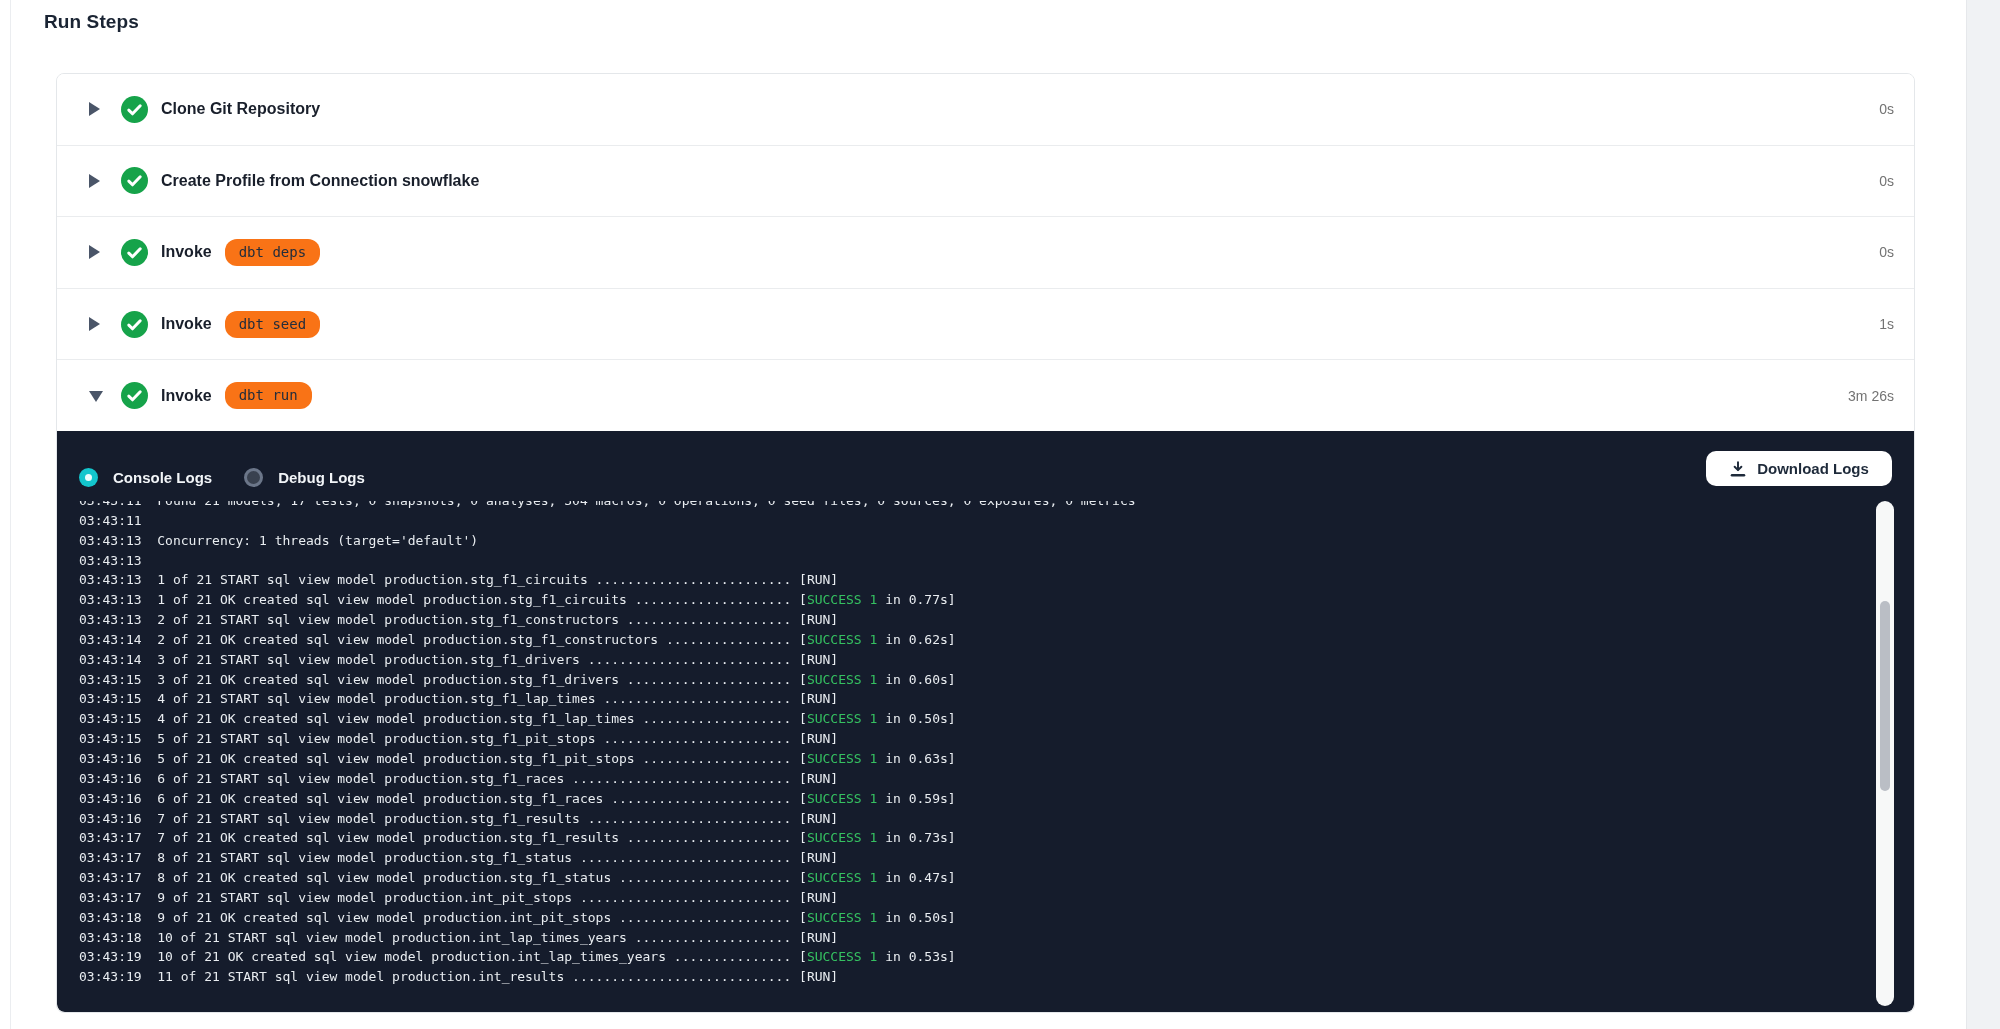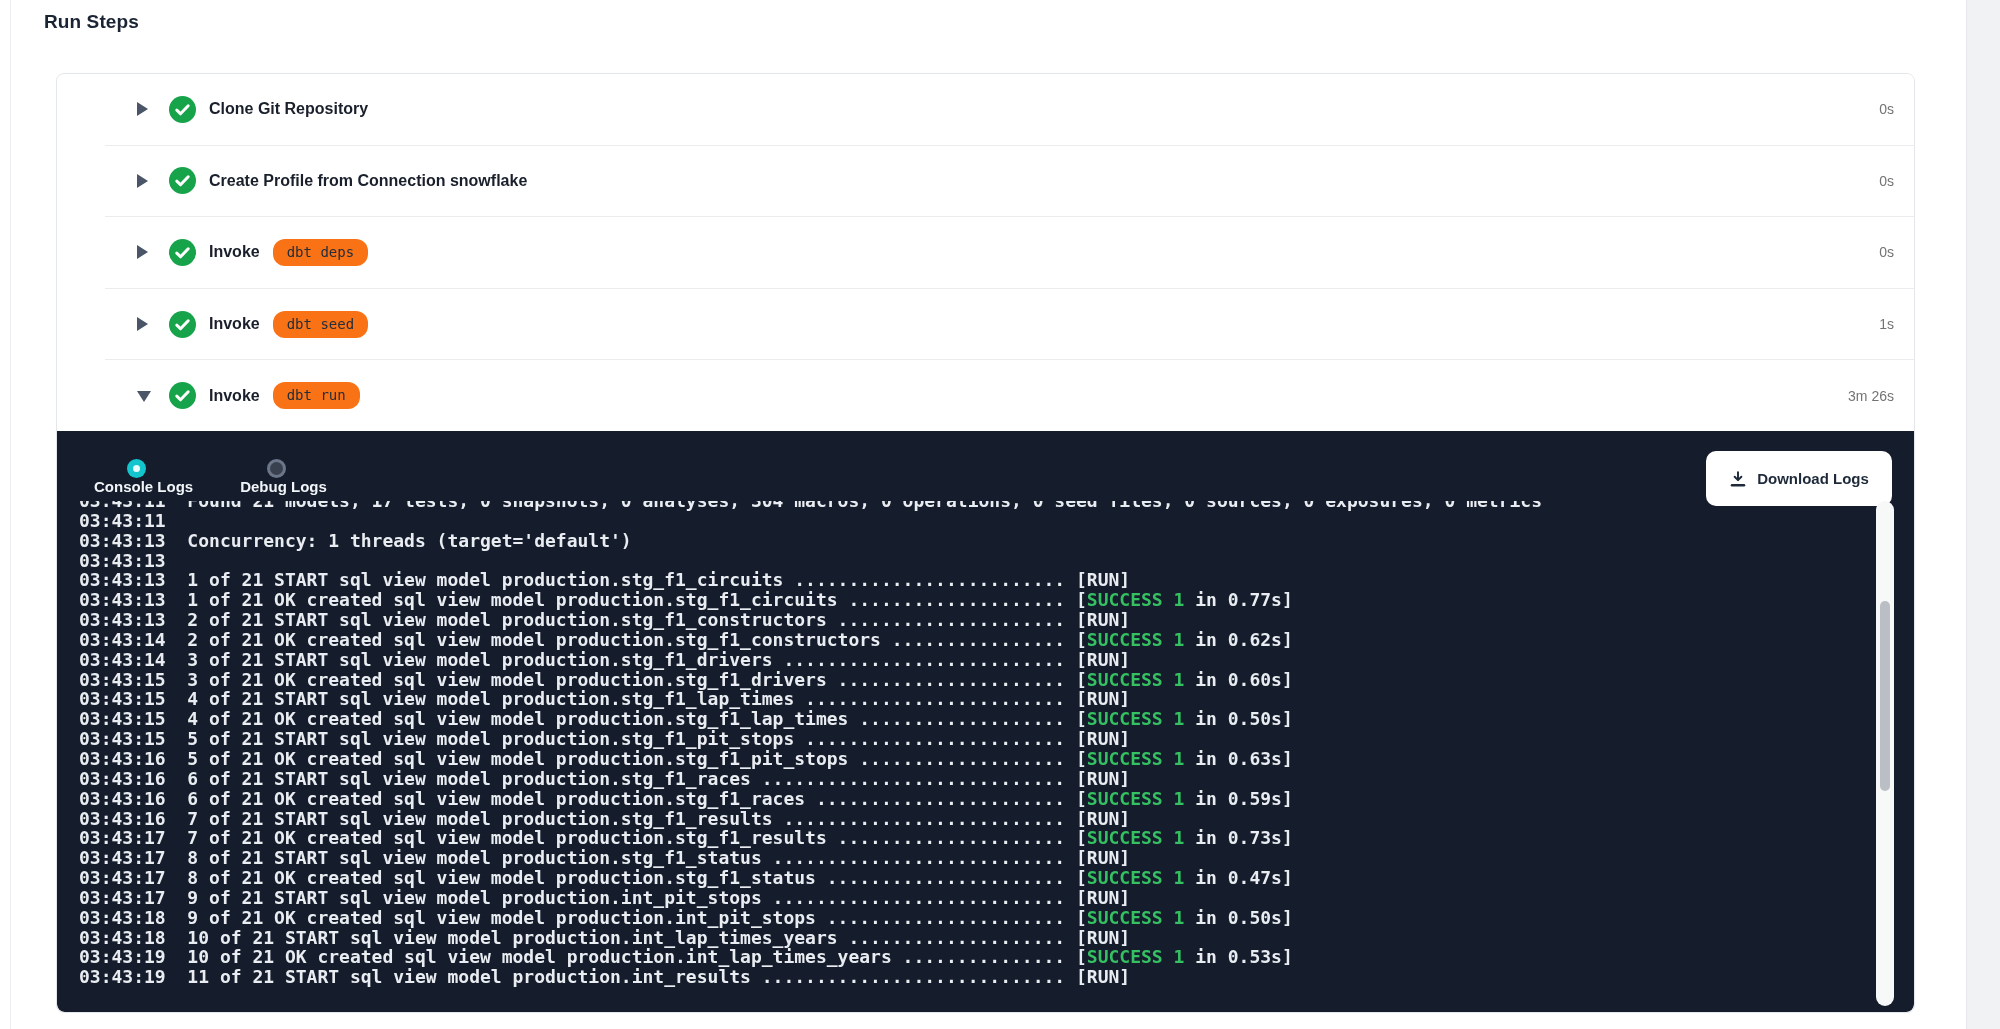--- a/index.html
+++ b/index.html
@@ -24,7 +24,7 @@
   .card {
     position:absolute; left:56px; top:73px; width:1859px; height:940px;
     box-sizing:border-box; background:#ffffff;
-    border:1px solid #e4e7ea; border-radius:8px; overflow:hidden;padding-left:48px;
+    border:1px solid #e4e7ea; border-radius:8px; overflow:hidden;
   }
   .steps { height:357px; display:flex; flex-direction:column; }
   .step-row {

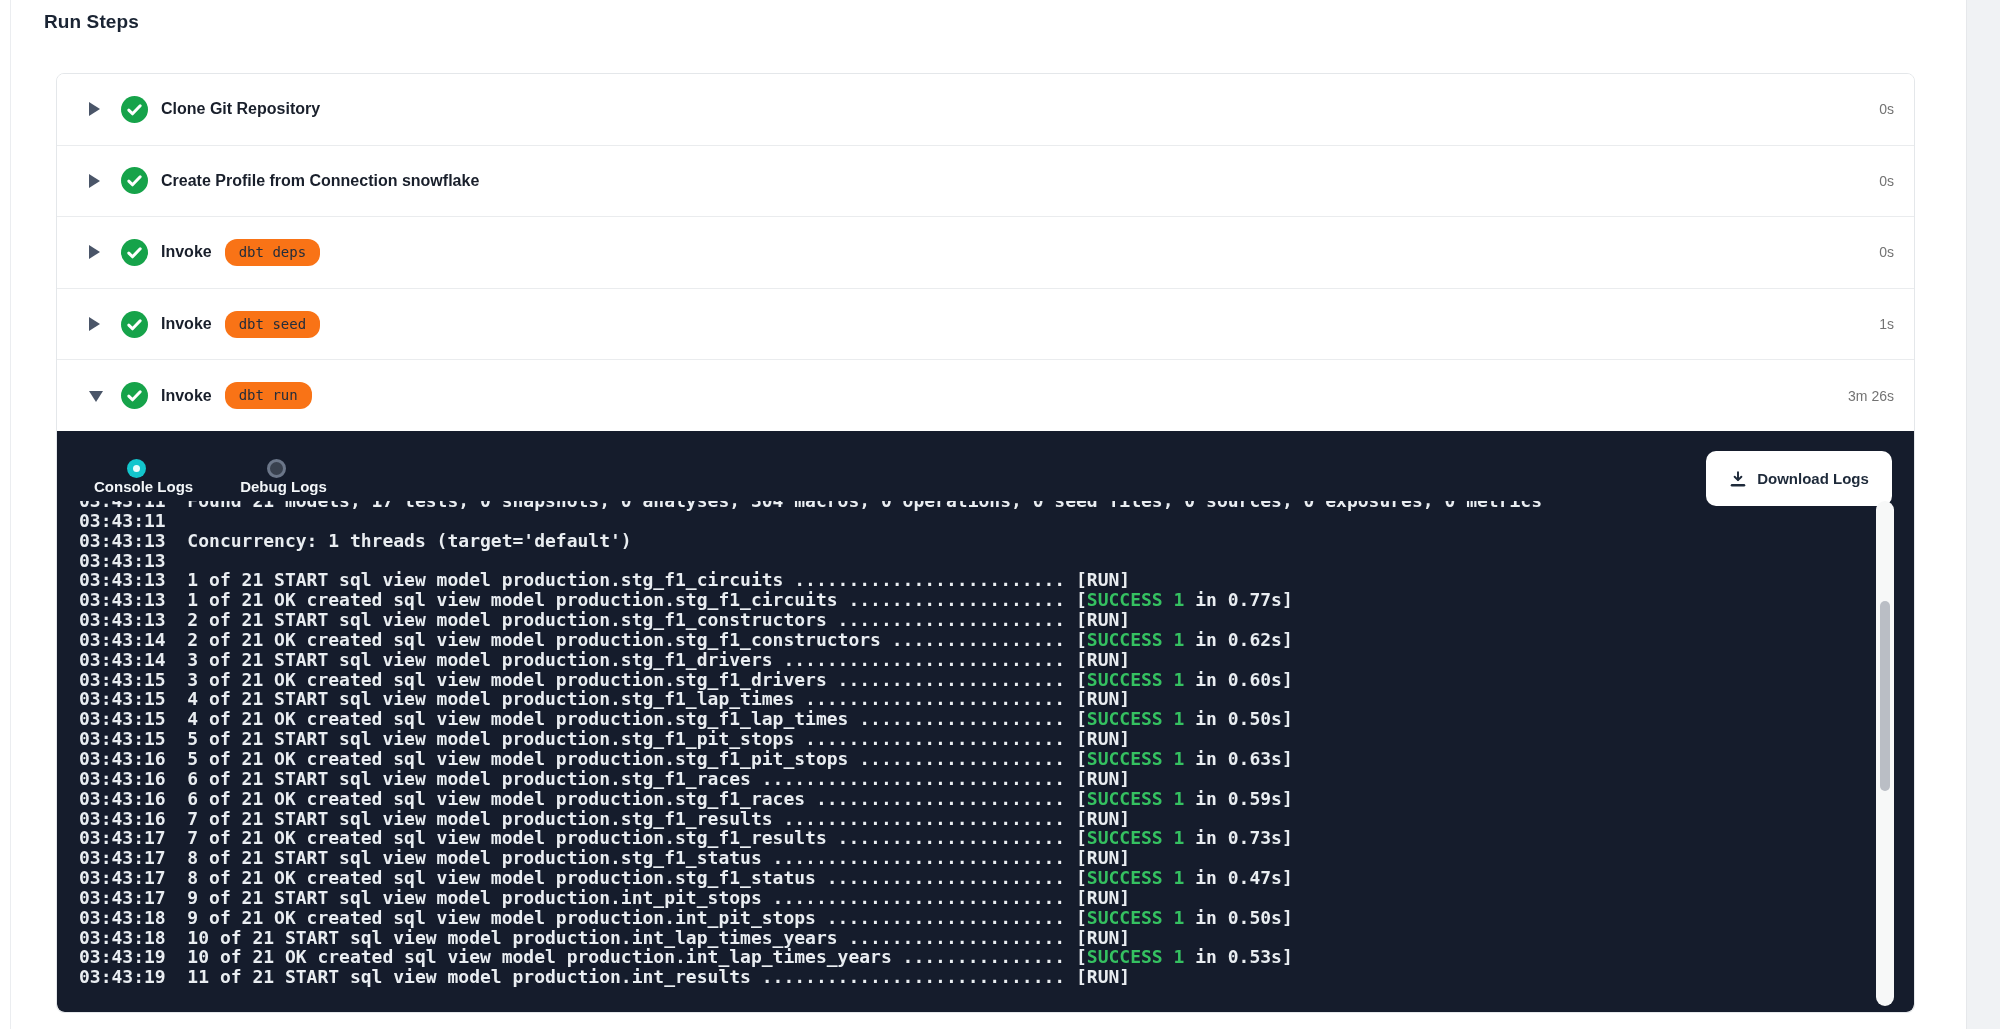--- a/index.html
+++ b/index.html
@@ -61,7 +61,7 @@
     display:flex; align-items:center;
   }
   .tabs { display:flex; align-items:center; margin-top:22px; }
-  .radio-group { display:flex; align-items:center; cursor:pointer;flex-direction:column; }
+  .radio-group { display:flex; align-items:center; cursor:pointer; }
   .radio-group + .radio-group { margin-left:32px; }
   .radio { width:19px; height:19px; border-radius:50%; position:relative; box-sizing:border-box; }
   .radio.selected { background:#13c6cd; }

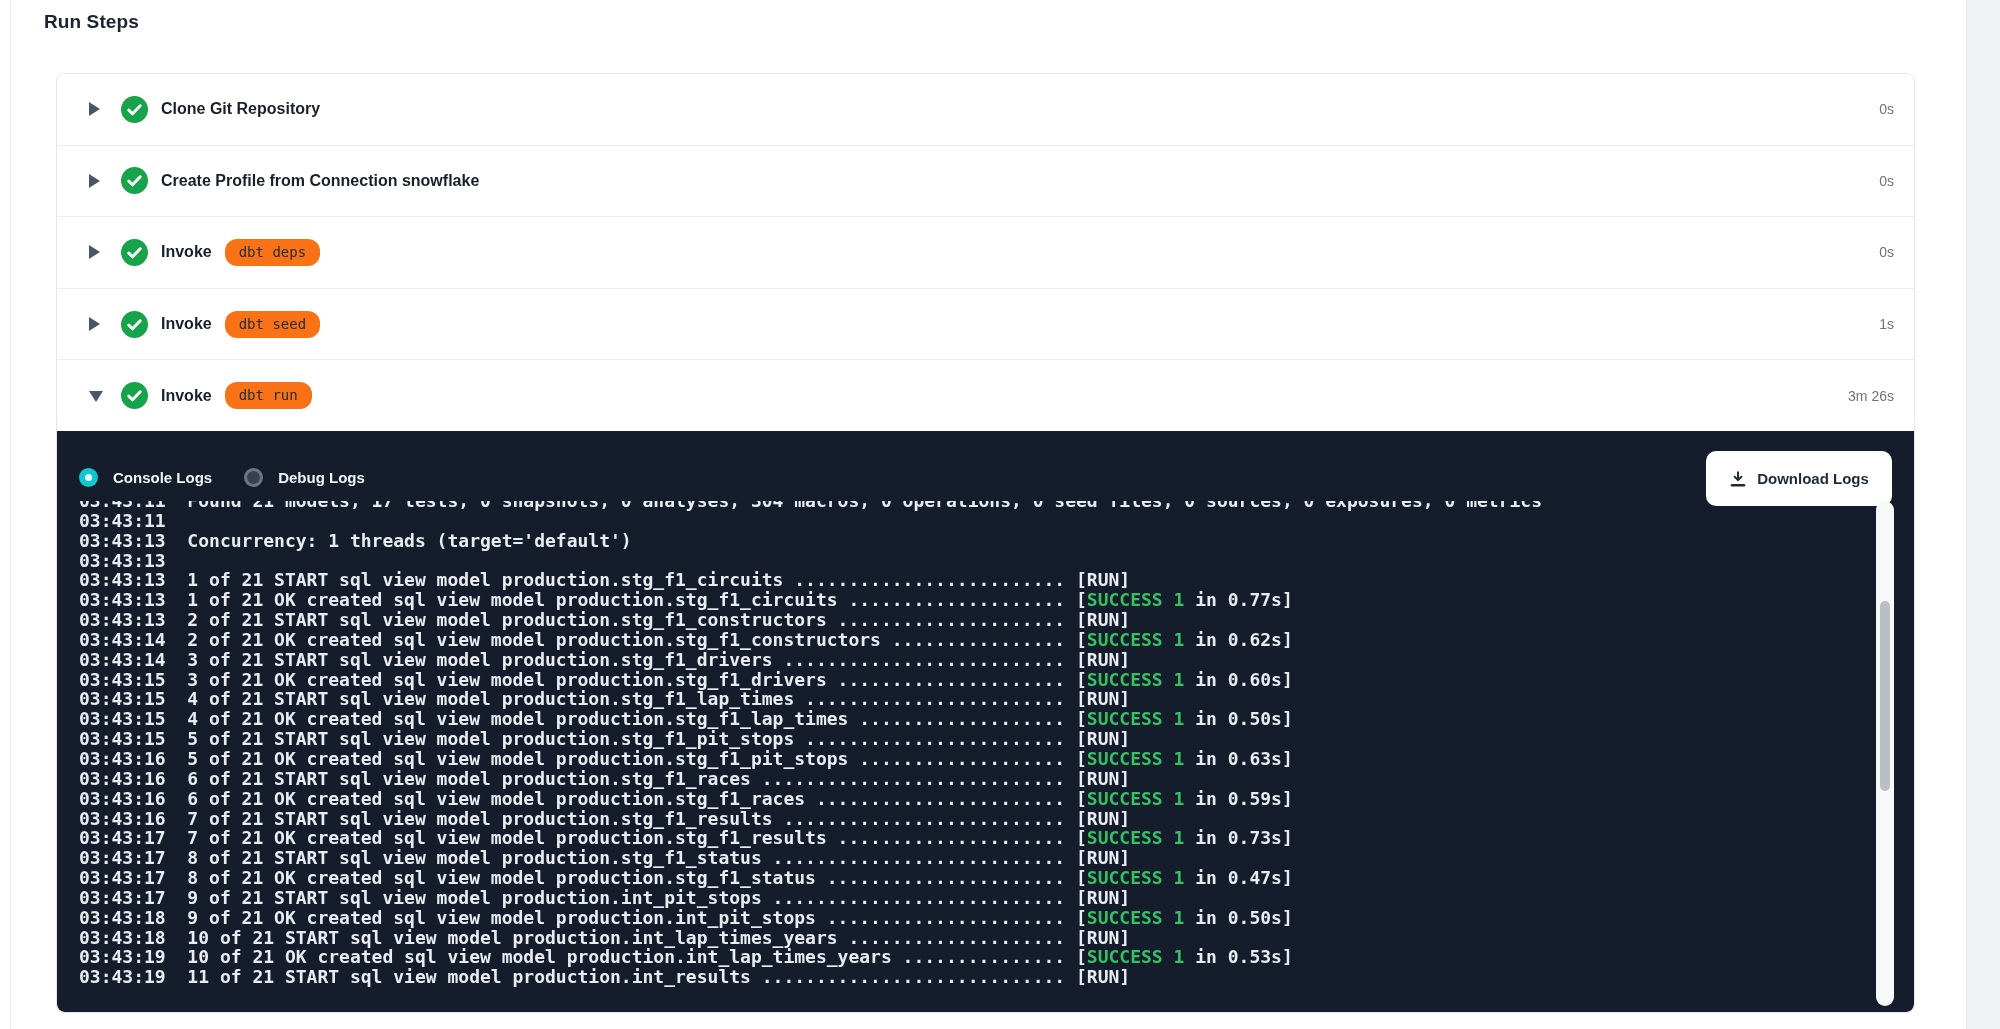--- a/index.html
+++ b/index.html
@@ -73,7 +73,7 @@
   .radio-label { margin-left:15px; color:#f2f5f8; font-size:15px; font-weight:bold; }
 
   .download-btn {
-    position:absolute; top:20px; right:0; width:186px; height:55px;
+    position:absolute; top:20px; right:0; width:186px; height:35px;
     background:#ffffff; border:none; border-radius:10px;
     display:flex; align-items:center; justify-content:center; gap:10px;
     font-family:"Liberation Sans", sans-serif;

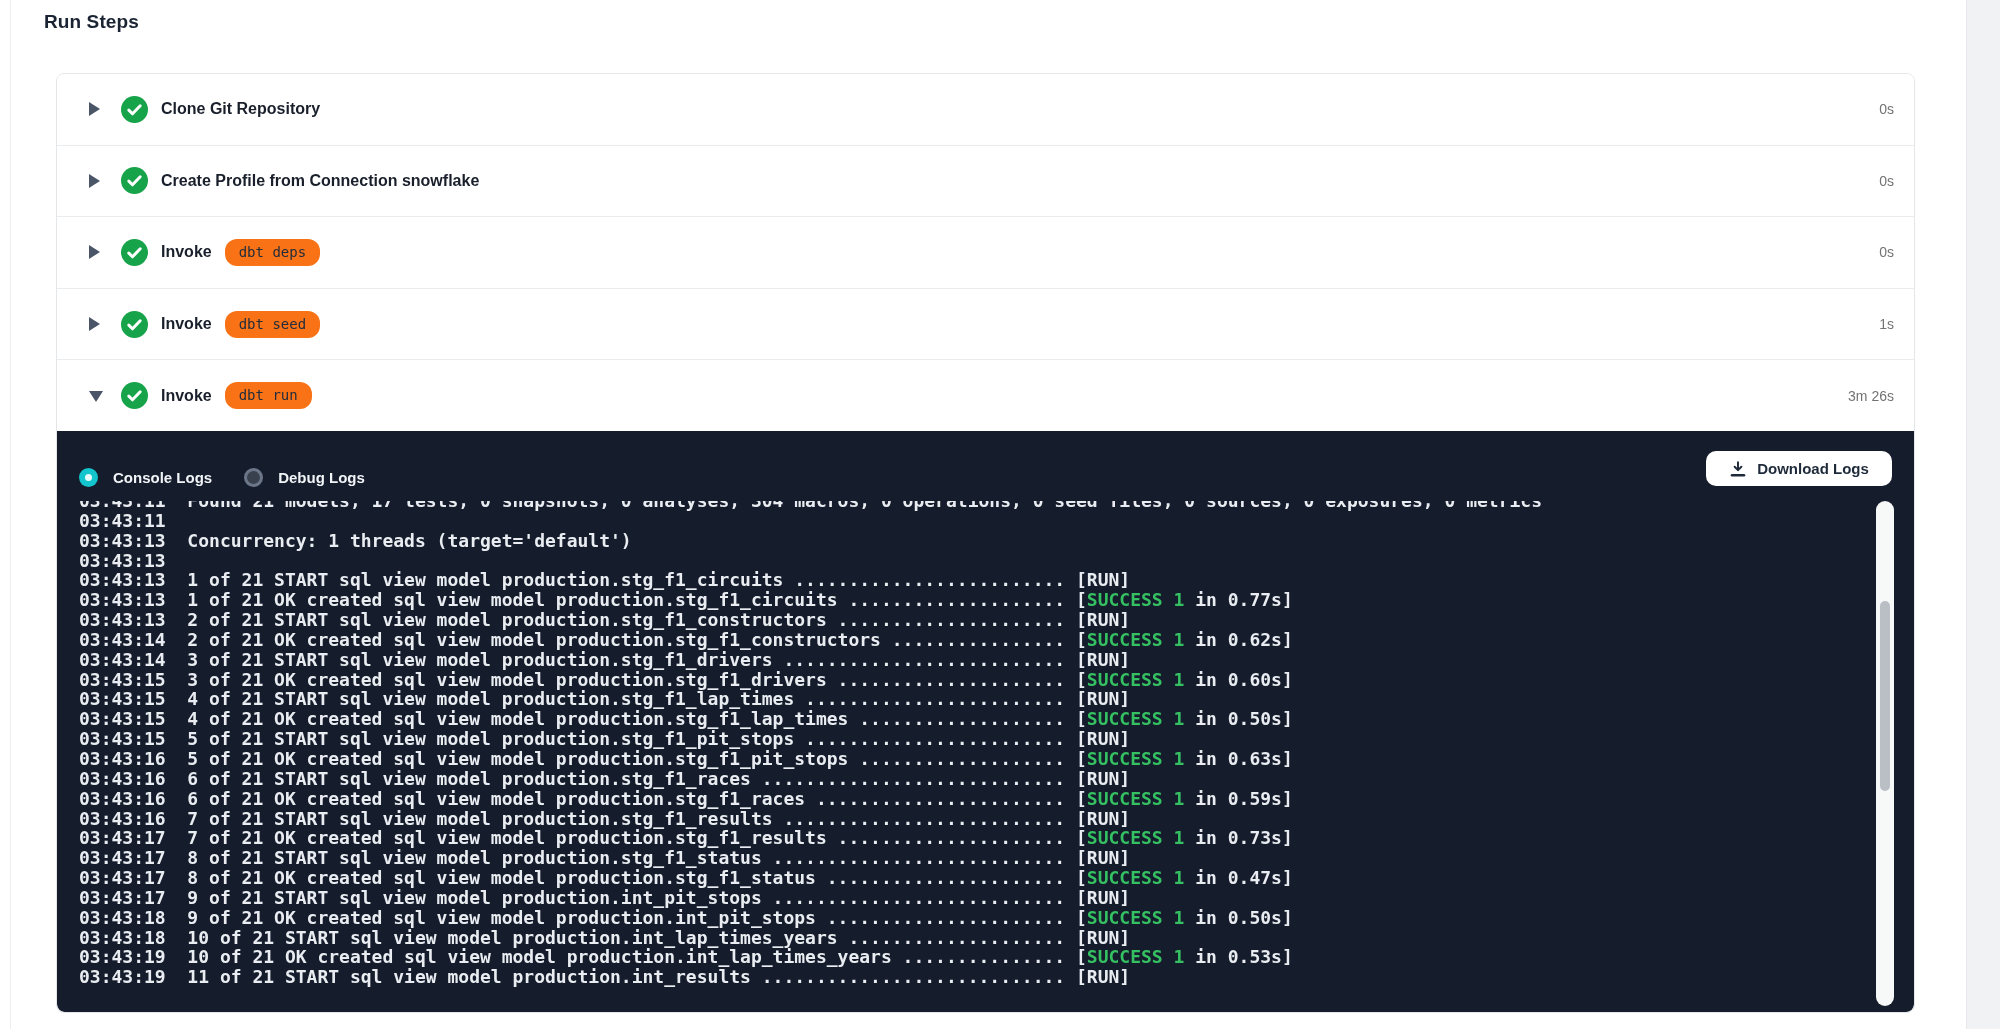--- a/index.html
+++ b/index.html
@@ -84,7 +84,7 @@
     position:absolute; left:22px; right:60px; top:70px; bottom:19px;
     overflow:hidden;
     font-family:"DejaVu Sans Mono", monospace;
-    font-size:18px; line-height:19.85px; font-weight:bold;
+    font-size:13px; line-height:19.85px; font-weight:normal;
     color:#e9edf1; white-space:pre;
   }
   .log-line:first-child { margin-top:-10px; }

